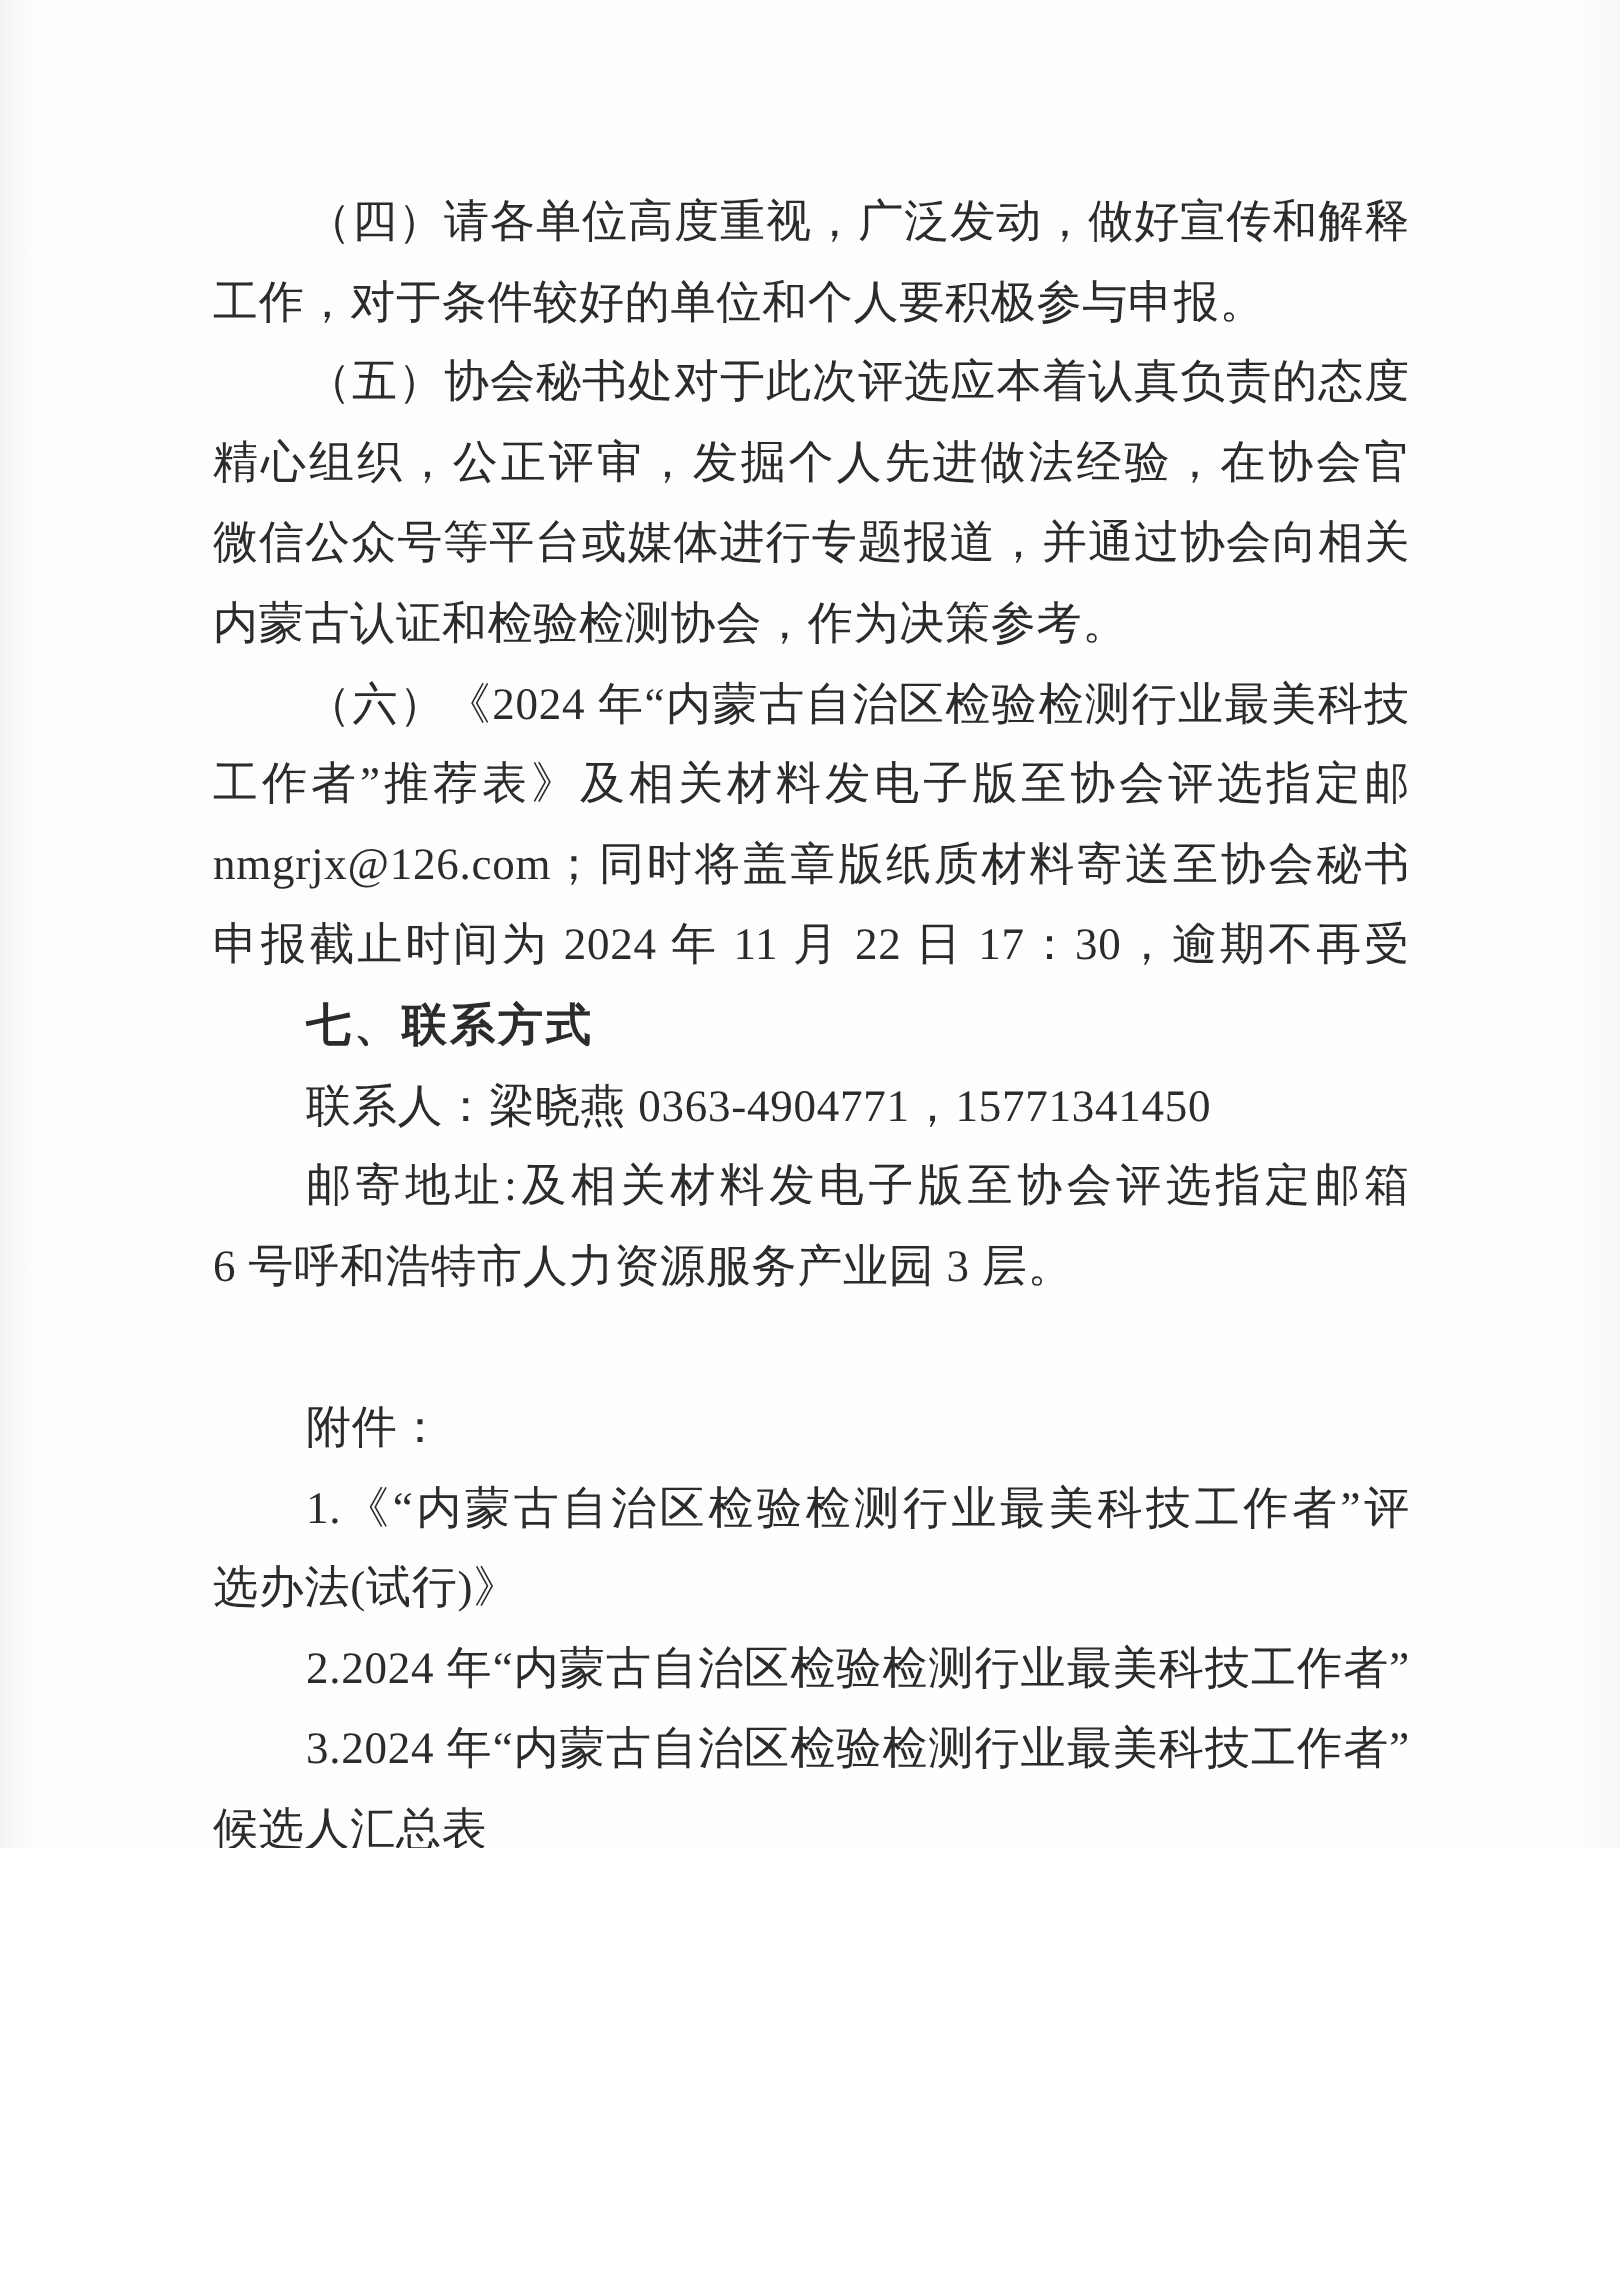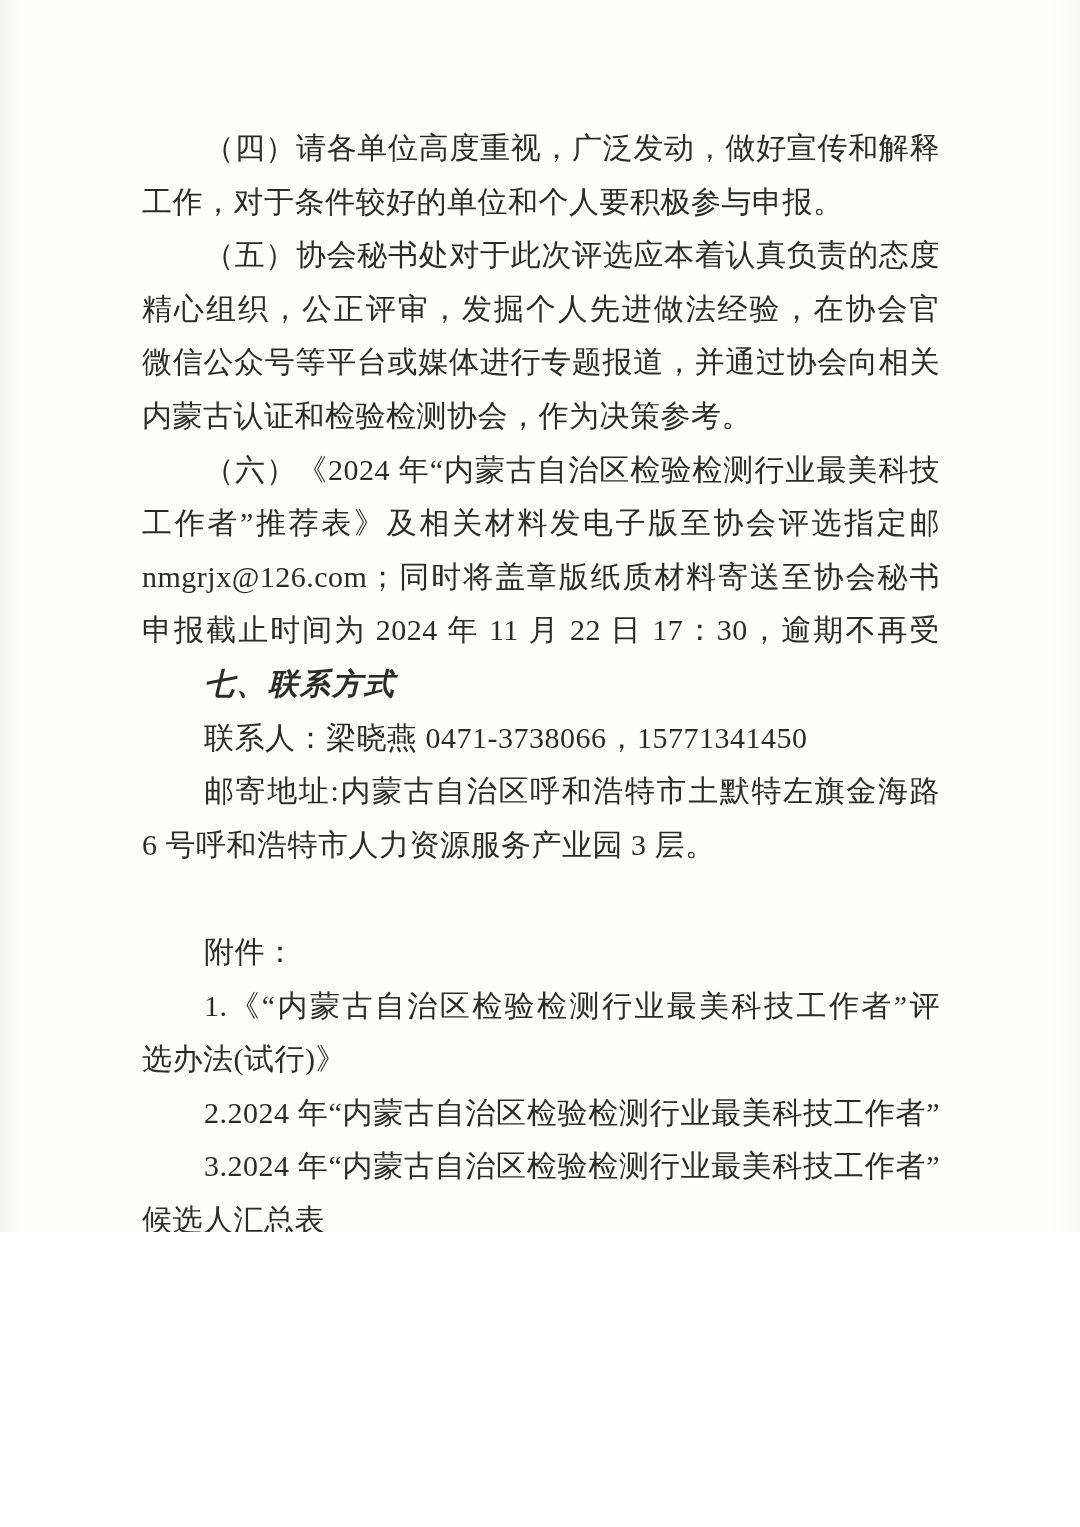--- a/index.html
+++ b/index.html
@@ -16,7 +16,7 @@
   }
   .line.just{text-align-last:justify;}
   .line.ind{padding-left:62px;}
-  .line.bold{font-weight:700;letter-spacing:2px;font-style:italic;}
+  .line.bold{font-weight:700;letter-spacing:2px;}
   .seal{position:absolute;left:549px;top:1243px;width:228px;height:222px;opacity:.93;}
   .seal text{font-family:"Liberation Serif","DejaVu Serif",serif;font-weight:700;}
   .date-line{

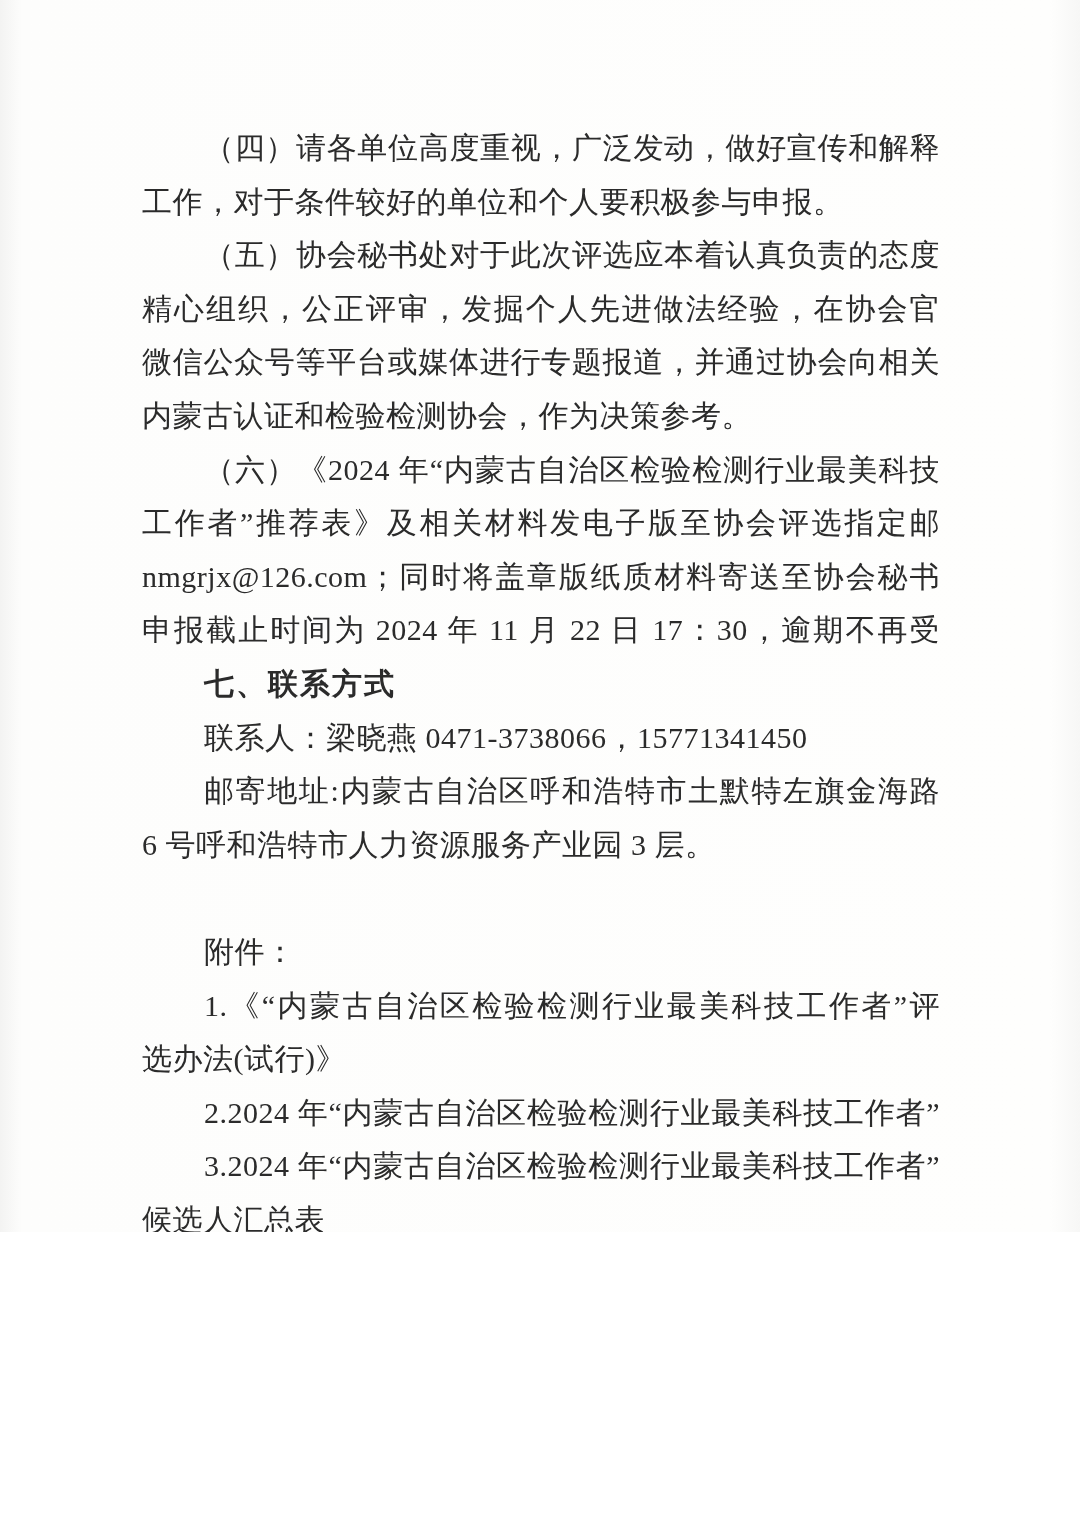--- a/index.html
+++ b/index.html
@@ -46,7 +46,7 @@
       <div class="line just">nmgrjx@126.com；同时将盖章版纸质材料寄送至协会秘书处，</div>
       <div class="line just">申报截止时间为 2024 年 11 月 22 日 17：30，逾期不再受理。</div>
       <div class="line ind bold">七、联系方式</div>
-      <div class="line ind">联系人：梁晓燕 0471-3738066，15771341450</div>
+      <div class="line ind">联系人：梁晓燕 0363-4904771，15771341450</div>
       <div class="line ind just">邮寄地址:内蒙古自治区呼和浩特市土默特左旗金海路</div>
       <div class="line">6 号呼和浩特市人力资源服务产业园 3 层。</div>
       <div class="line"></div>

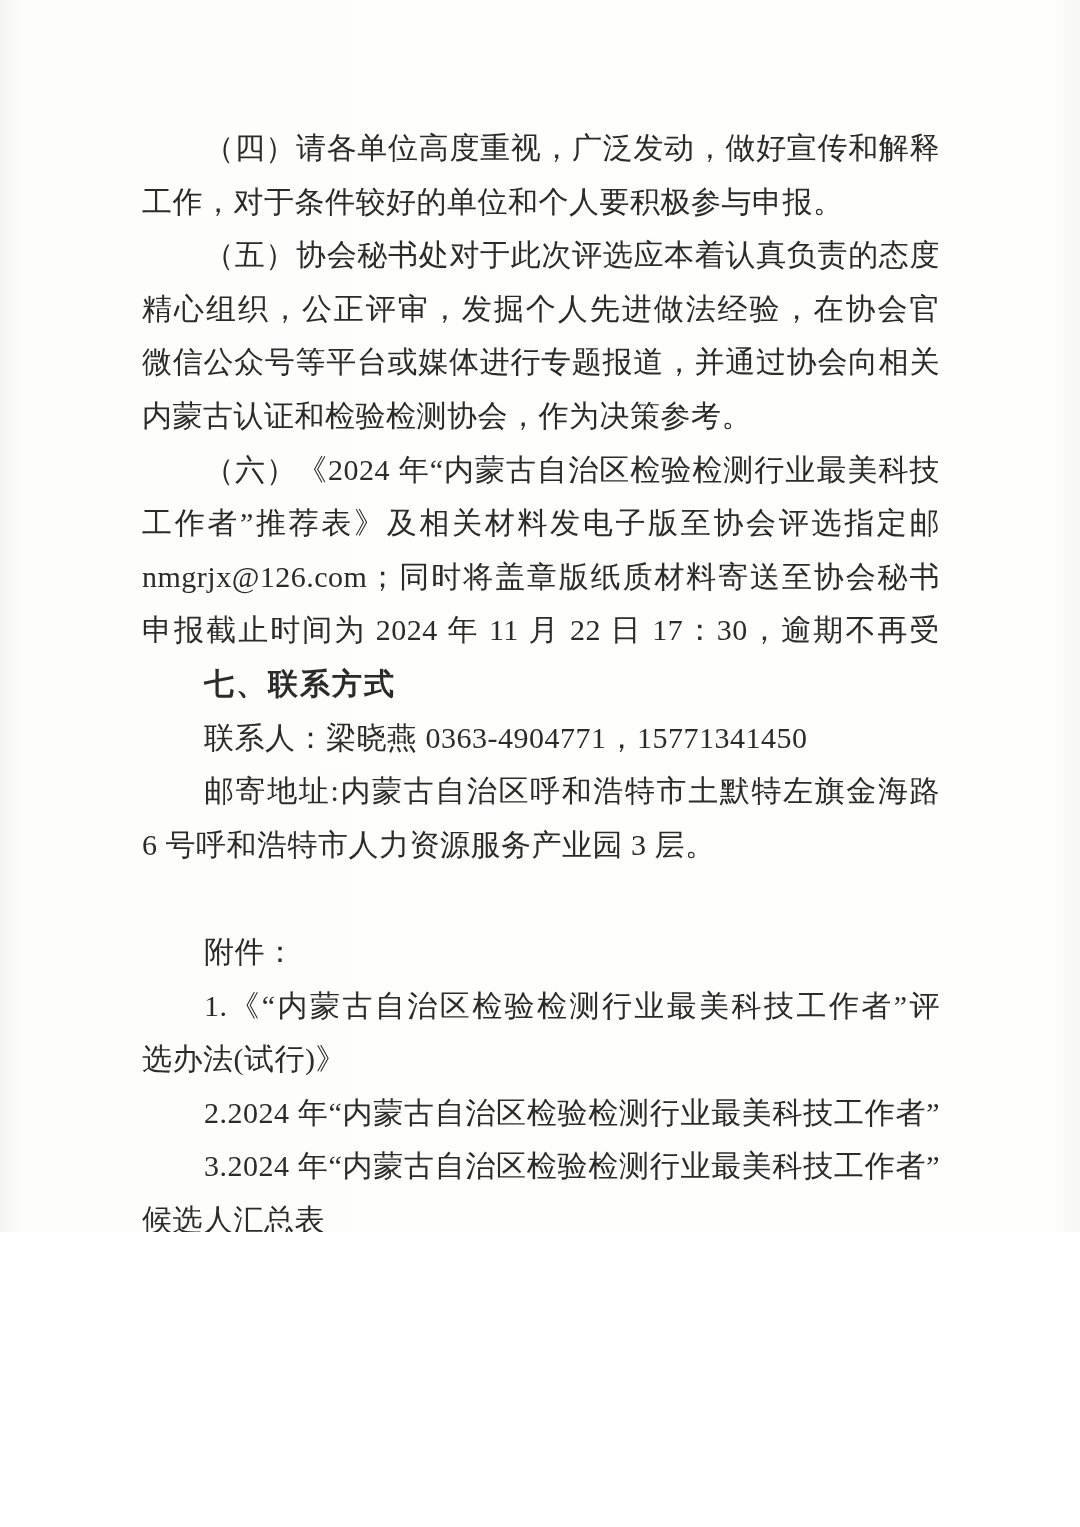--- a/index.html
+++ b/index.html
@@ -47,7 +47,7 @@
       <div class="line just">申报截止时间为 2024 年 11 月 22 日 17：30，逾期不再受理。</div>
       <div class="line ind bold">七、联系方式</div>
       <div class="line ind">联系人：梁晓燕 0363-4904771，15771341450</div>
-      <div class="line ind just">邮寄地址:内蒙古自治区呼和浩特市土默特左旗金海路</div>
+      <div class="line ind just">邮寄地址:及相关材料发电子版至协会评选指定邮箱</div>
       <div class="line">6 号呼和浩特市人力资源服务产业园 3 层。</div>
       <div class="line"></div>
       <div class="line ind">附件：</div>

